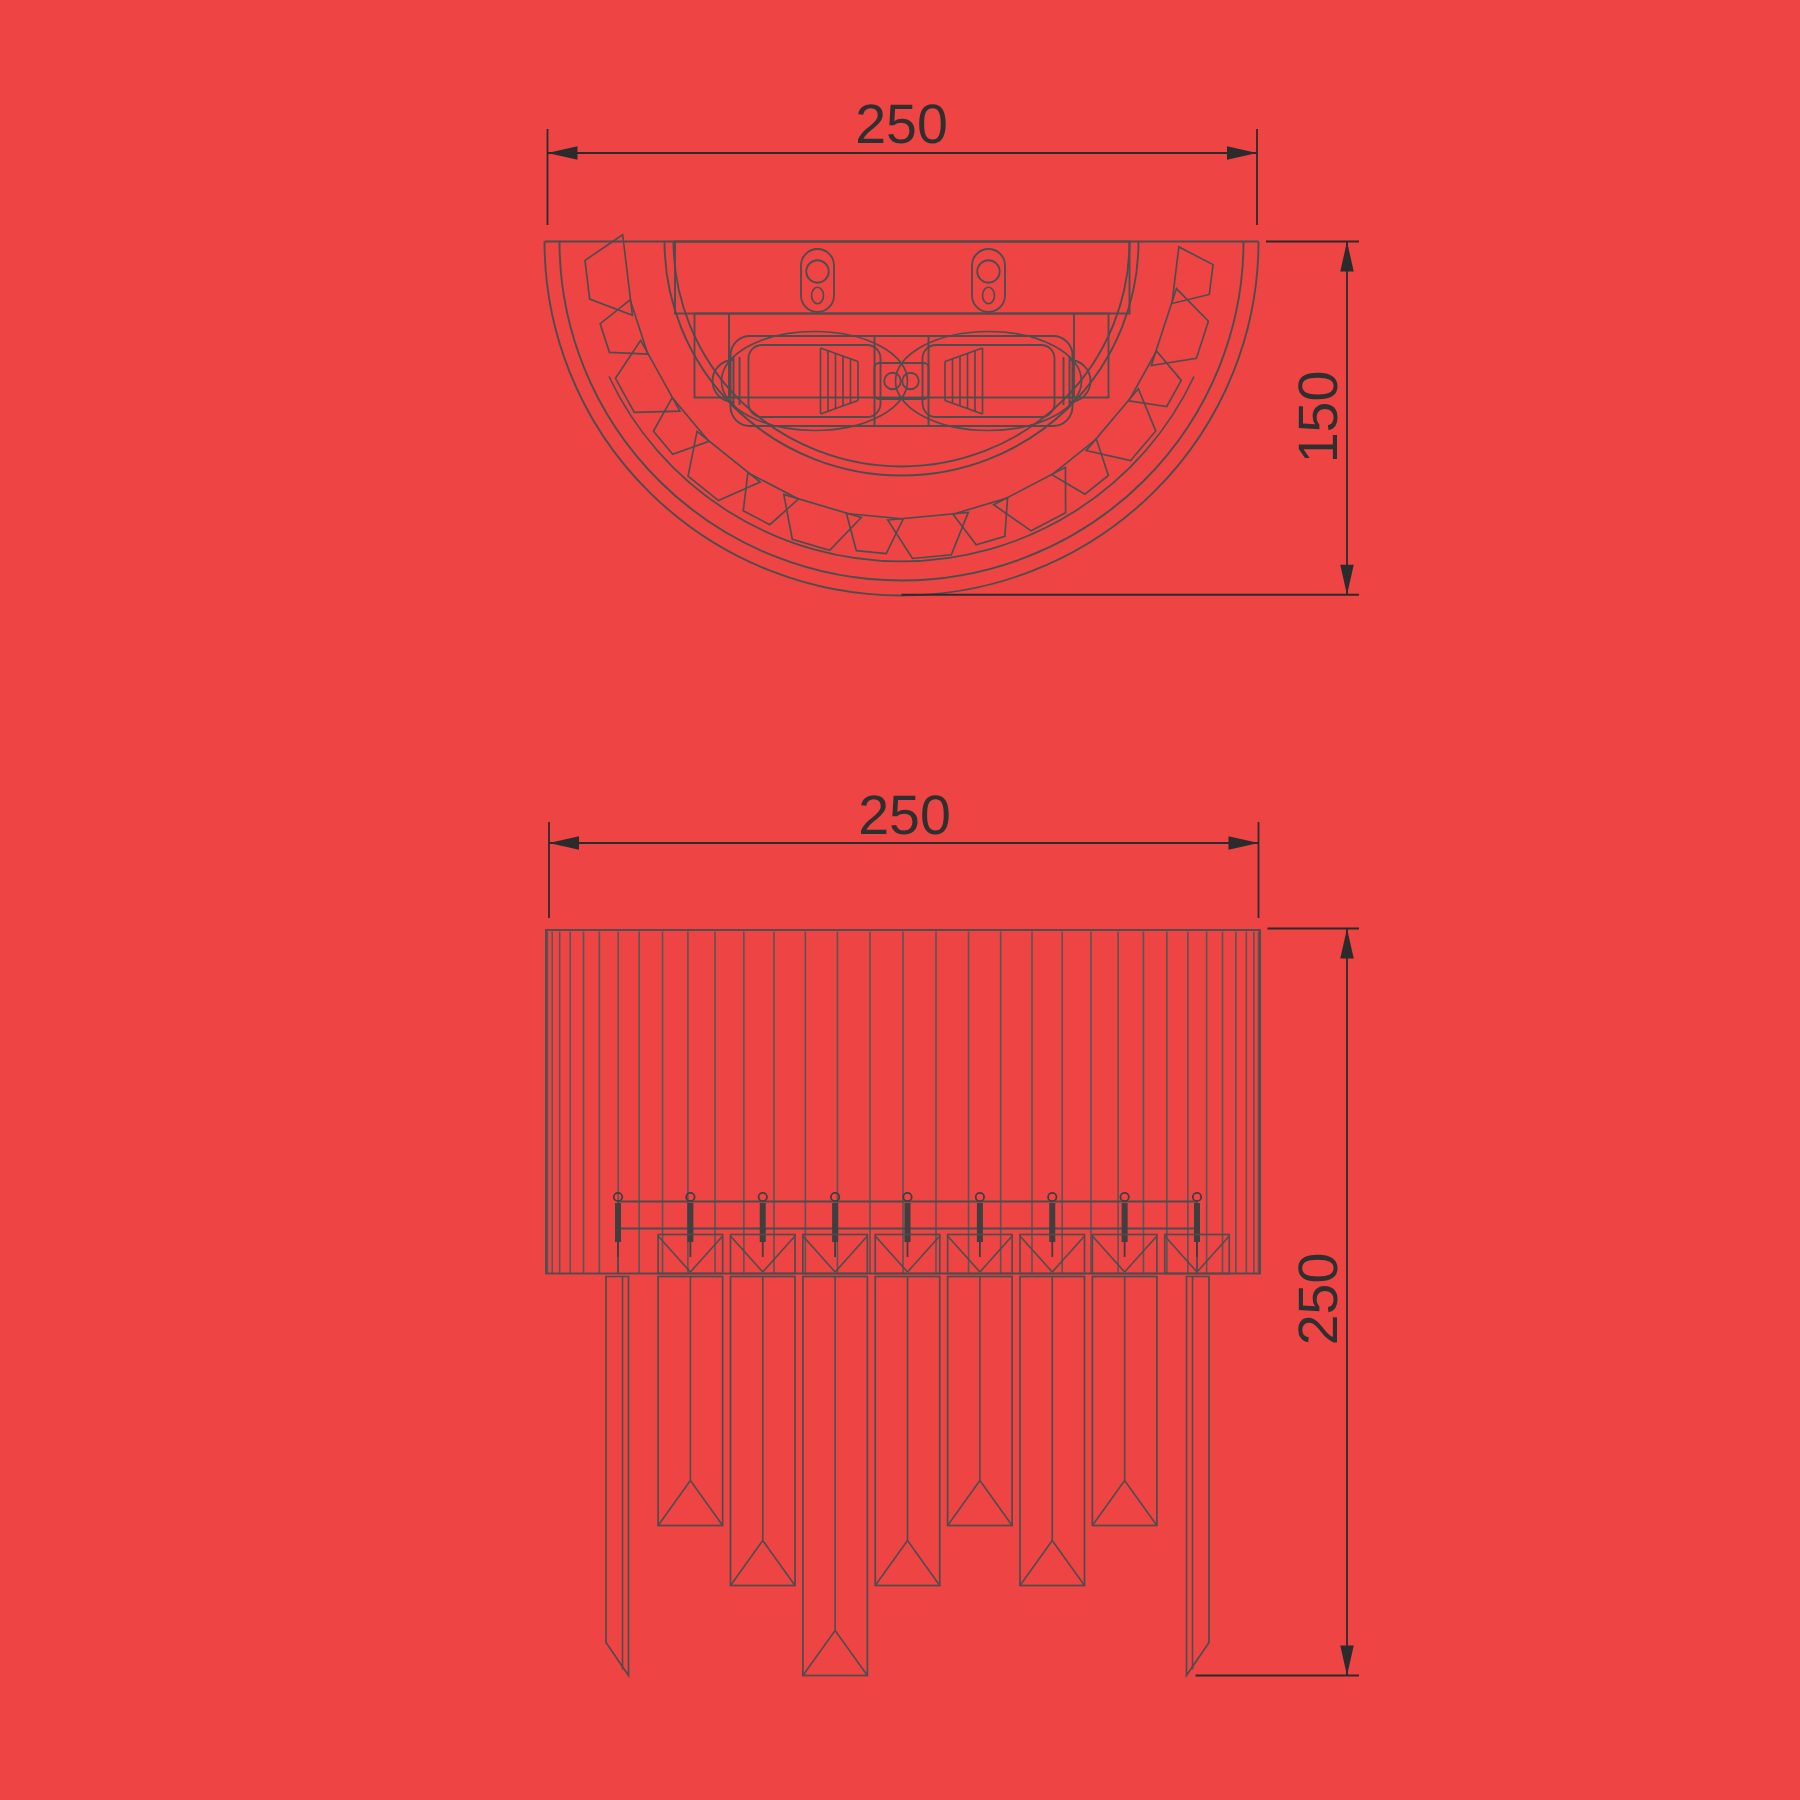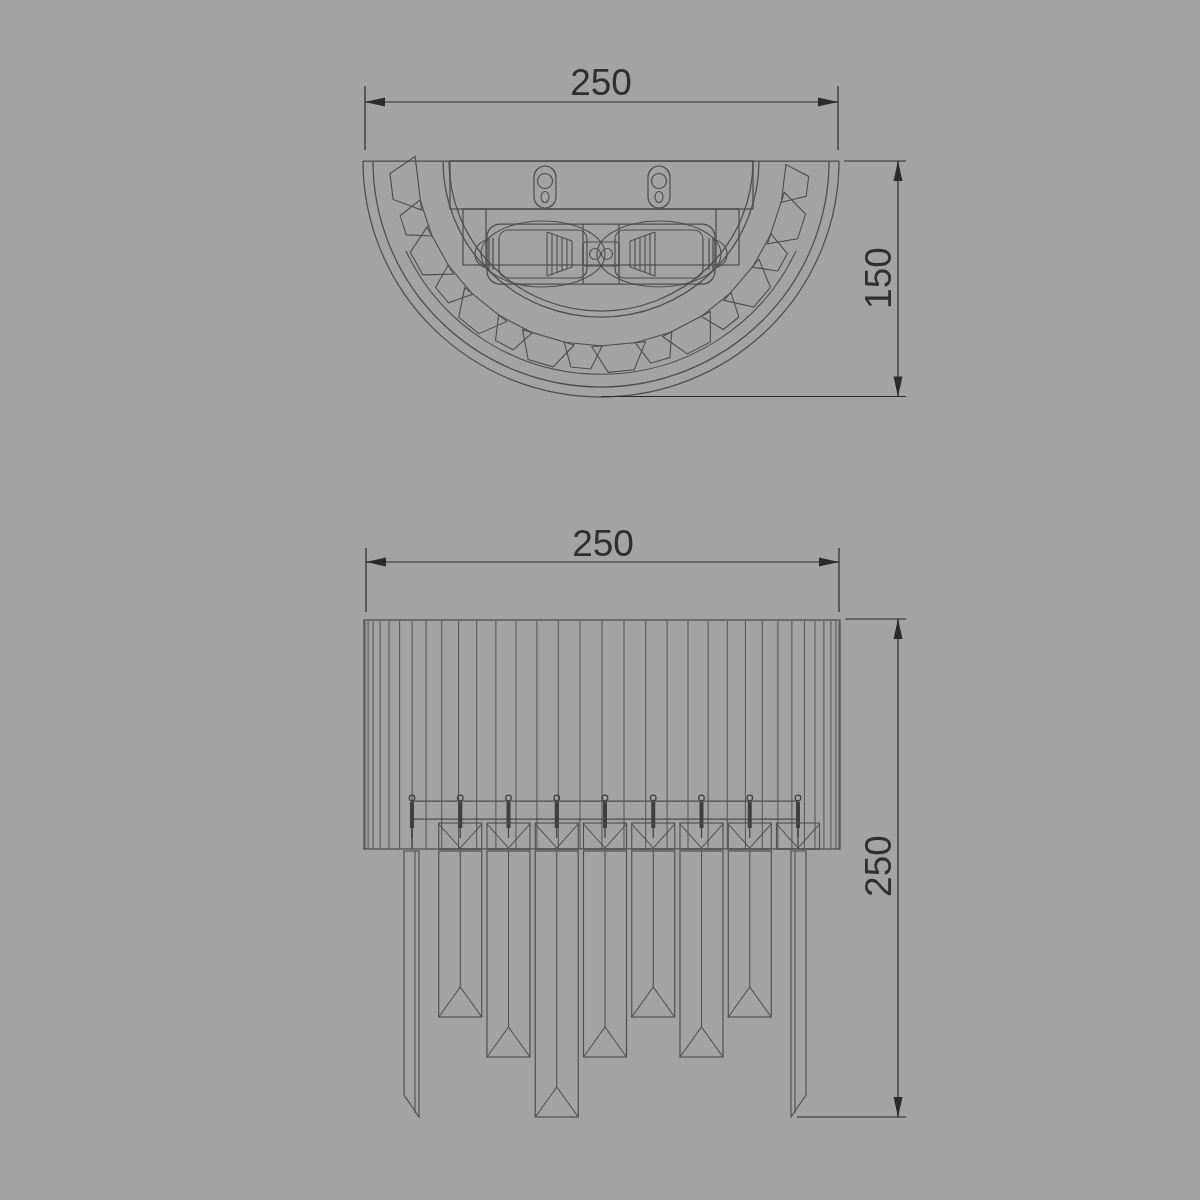--- a/index.html
+++ b/index.html
@@ -3,7 +3,7 @@
 <meta charset="utf-8">
 <style>
   html,body{margin:0;padding:0;background:#fff;}
-  .sheet{position:relative;width:1200px;height:1200px;background:#a3a3a3;overflow:hidden;
+  .sheet{position:relative;width:1200px;height:1200px;background:#ef4444;overflow:hidden;
          font-family:"Liberation Sans",sans-serif;}
   svg{display:block;}
   text{font-family:"Liberation Sans","DejaVu Sans",sans-serif;font-size:37px;fill:#2f2f2f;}

